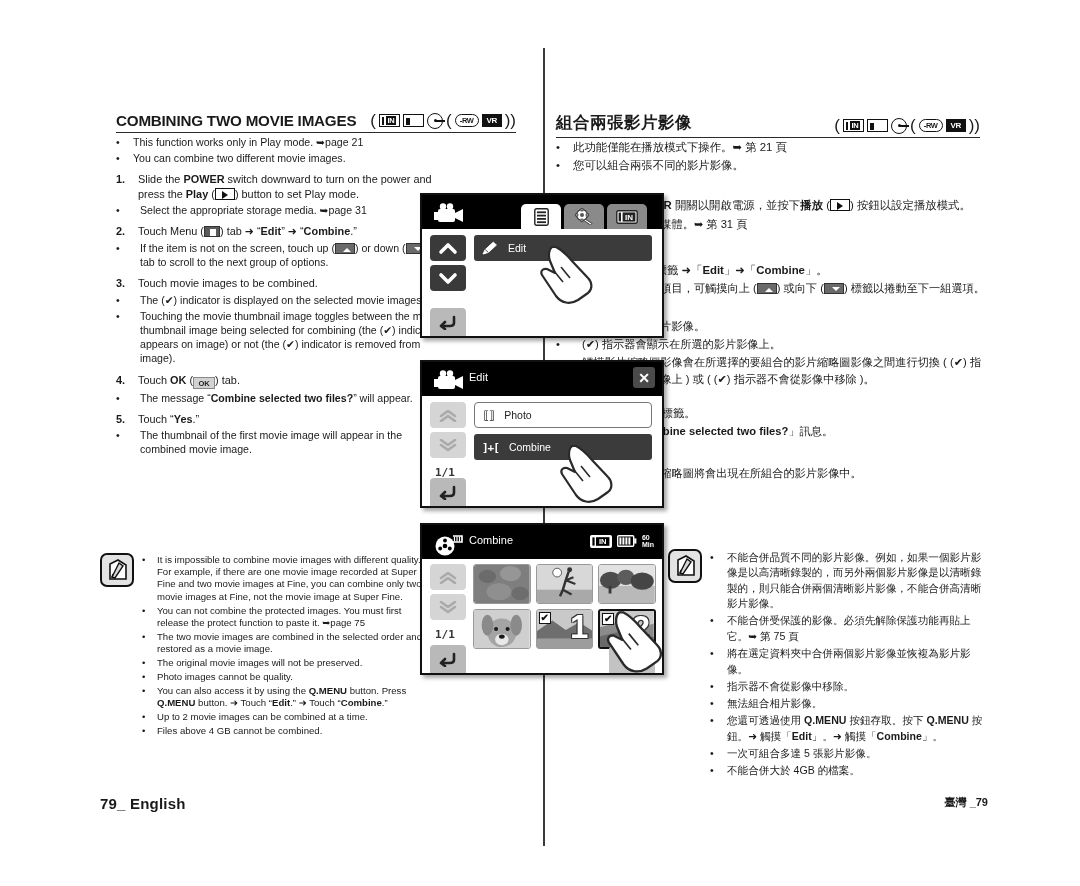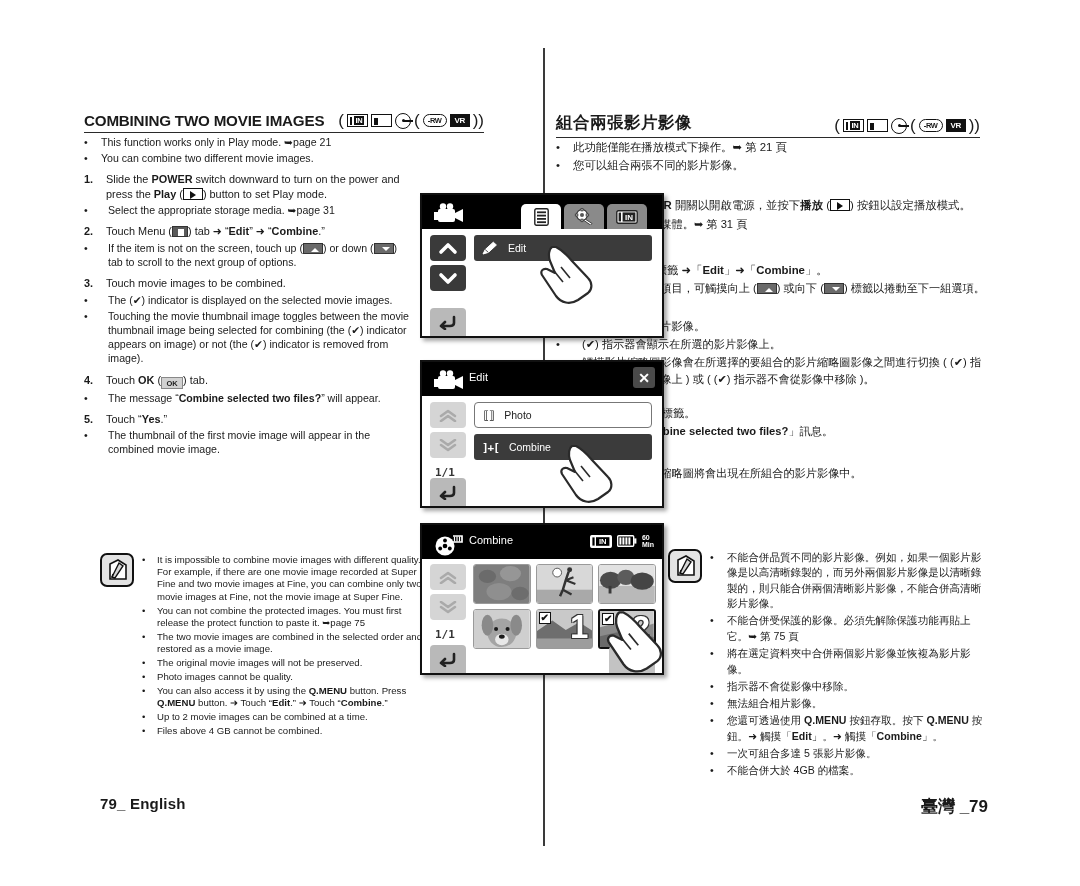--- a/index.html
+++ b/index.html
@@ -23,7 +23,7 @@
 
   
   .col { position:absolute; top:112px; }
-  .col-en { left:84px;  width:330px; }
+  .col-en { left:116px;  width:330px; }
   .col-zh { left:556px;  width:430px; }
 
   

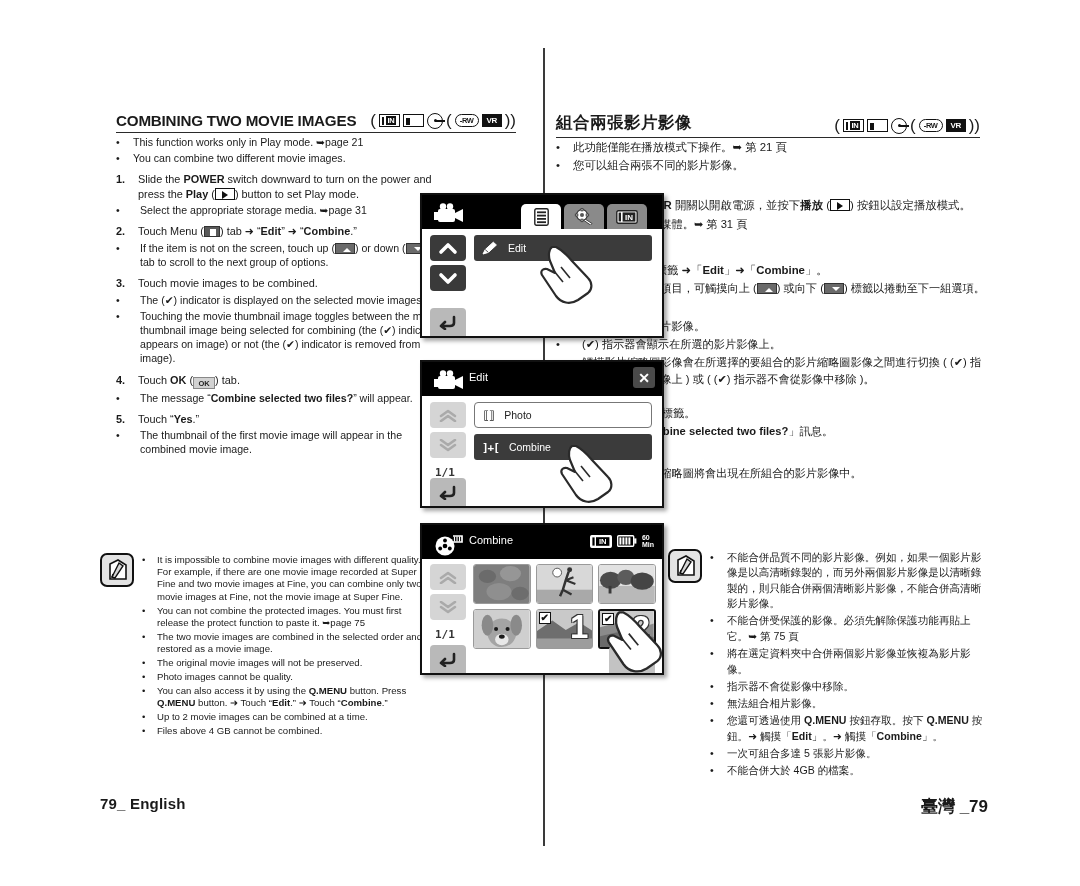--- a/index.html
+++ b/index.html
@@ -269,7 +269,7 @@
   }
   .foot-zh {
     position:absolute; right:92px; top:795px;
-    font-size:17px; font-weight:bold;text-align:right;
+    font-size:11px; font-weight:bold;text-align:right;
   }
 </style>
 </head>

